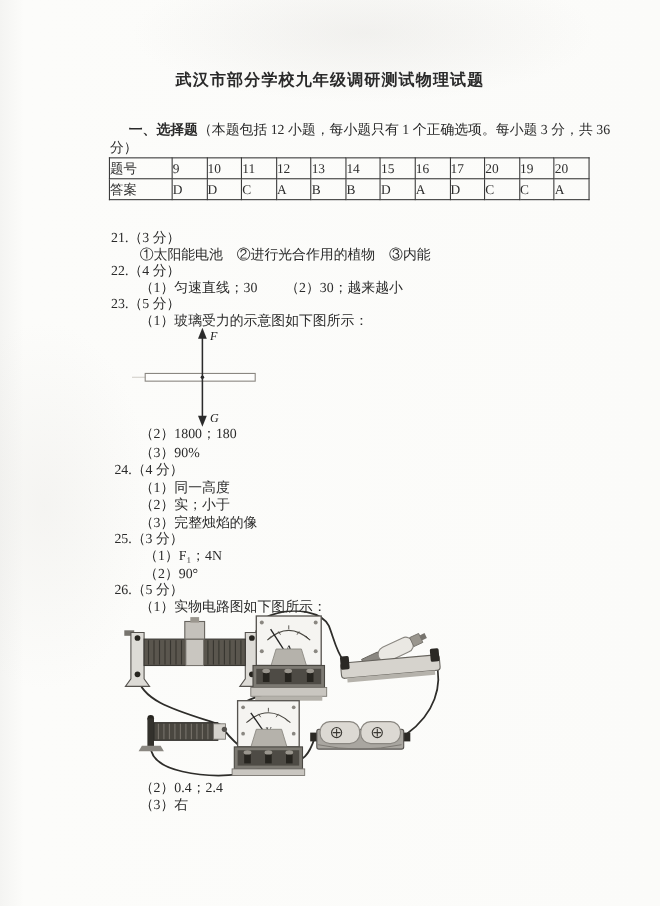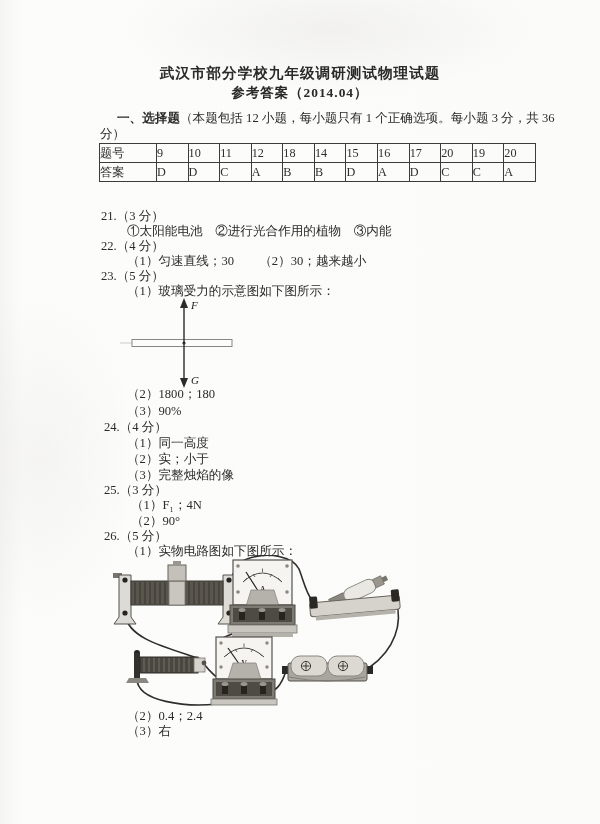--- a/index.html
+++ b/index.html
@@ -39,7 +39,6 @@
 <div class="sheet">
 
   <div class="ln title" style="top:66px;">武汉市部分学校九年级调研测试物理试题</div>
-  <div class="ln subtitle" style="top:85px;">参考答案（2014.04）</div>
 
   <div class="ln" style="left:117px;top:111px;"><span class="b">一、选择题</span><span>（本题包括 12 小题，每小题只有 1 个正确选项。每小题 3 分，共 36</span></div>
   <div class="ln" style="left:100px;top:127px;">分）</div>

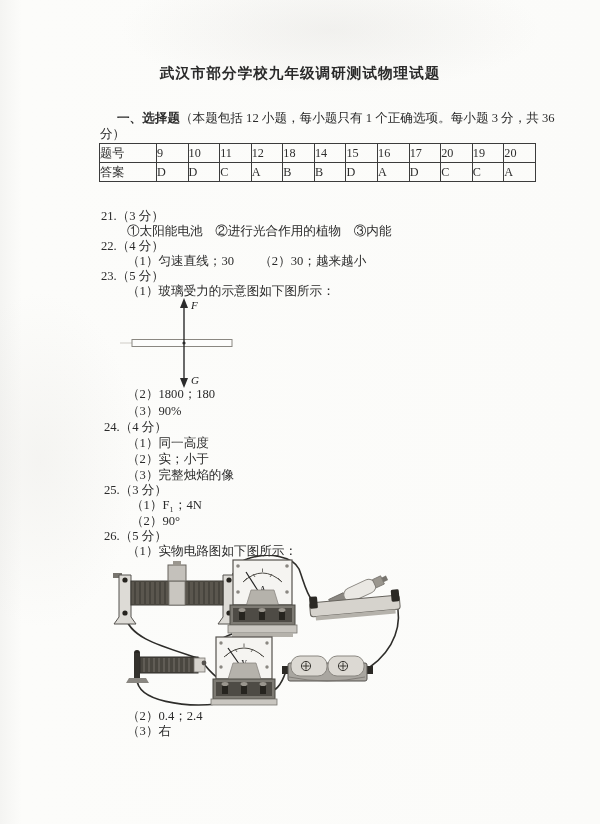--- a/index.html
+++ b/index.html
@@ -55,7 +55,7 @@
       <td>10</td>
       <td>11</td>
       <td>12</td>
-      <td>18</td>
+      <td>13</td>
       <td>14</td>
       <td>15</td>
       <td>16</td>

